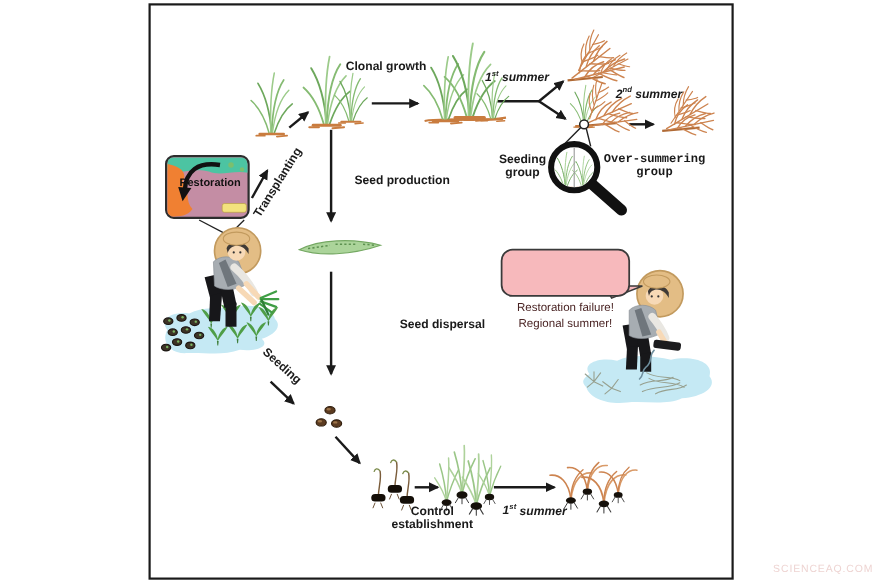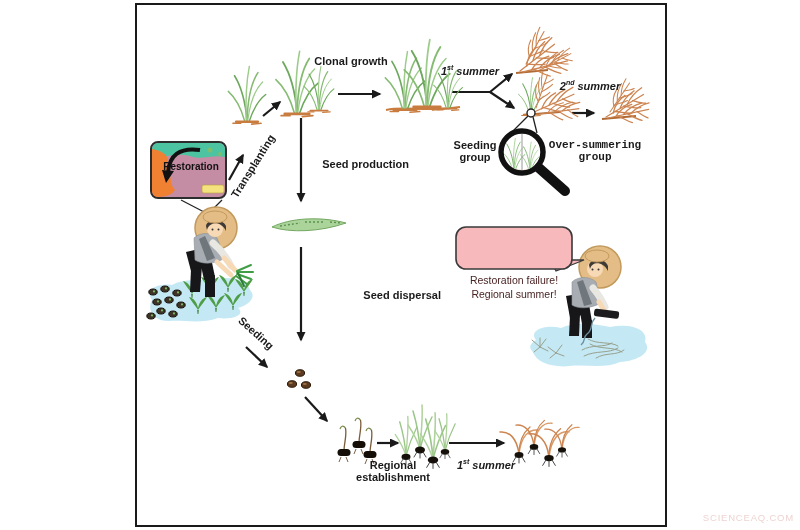--- a/index.html
+++ b/index.html
@@ -323,7 +323,7 @@
 
 
   <div class="lbl two-line" style="left:342px;top:459px;width:102px;">
-    <div>Regional</div>
+    <div>Control</div>
     <div>establishment</div>
   </div>
 

